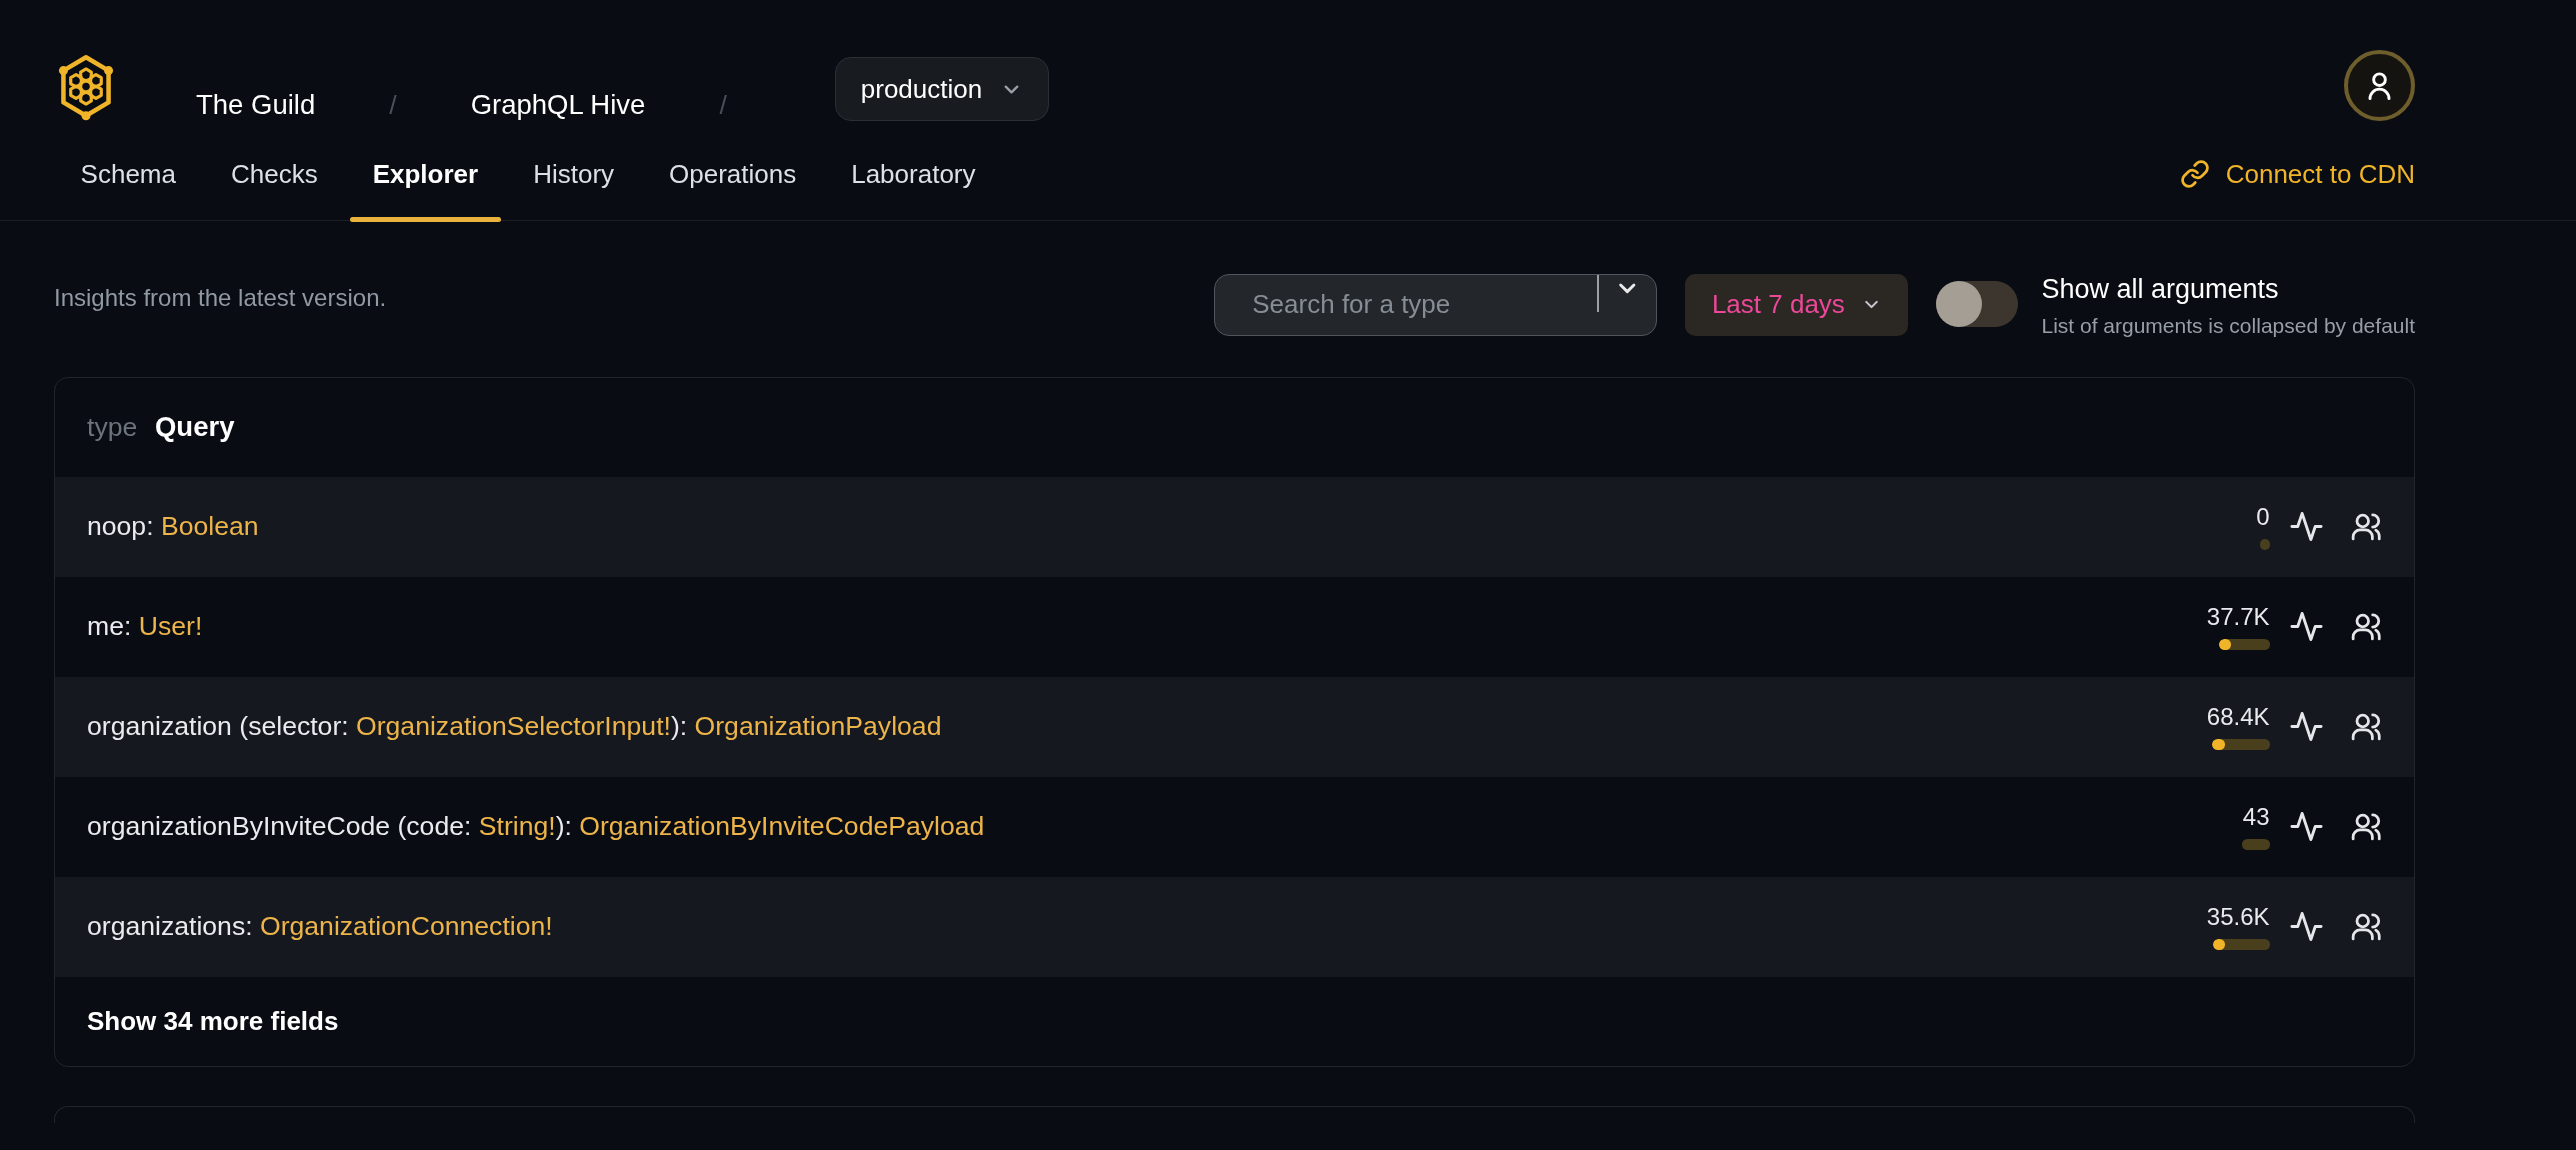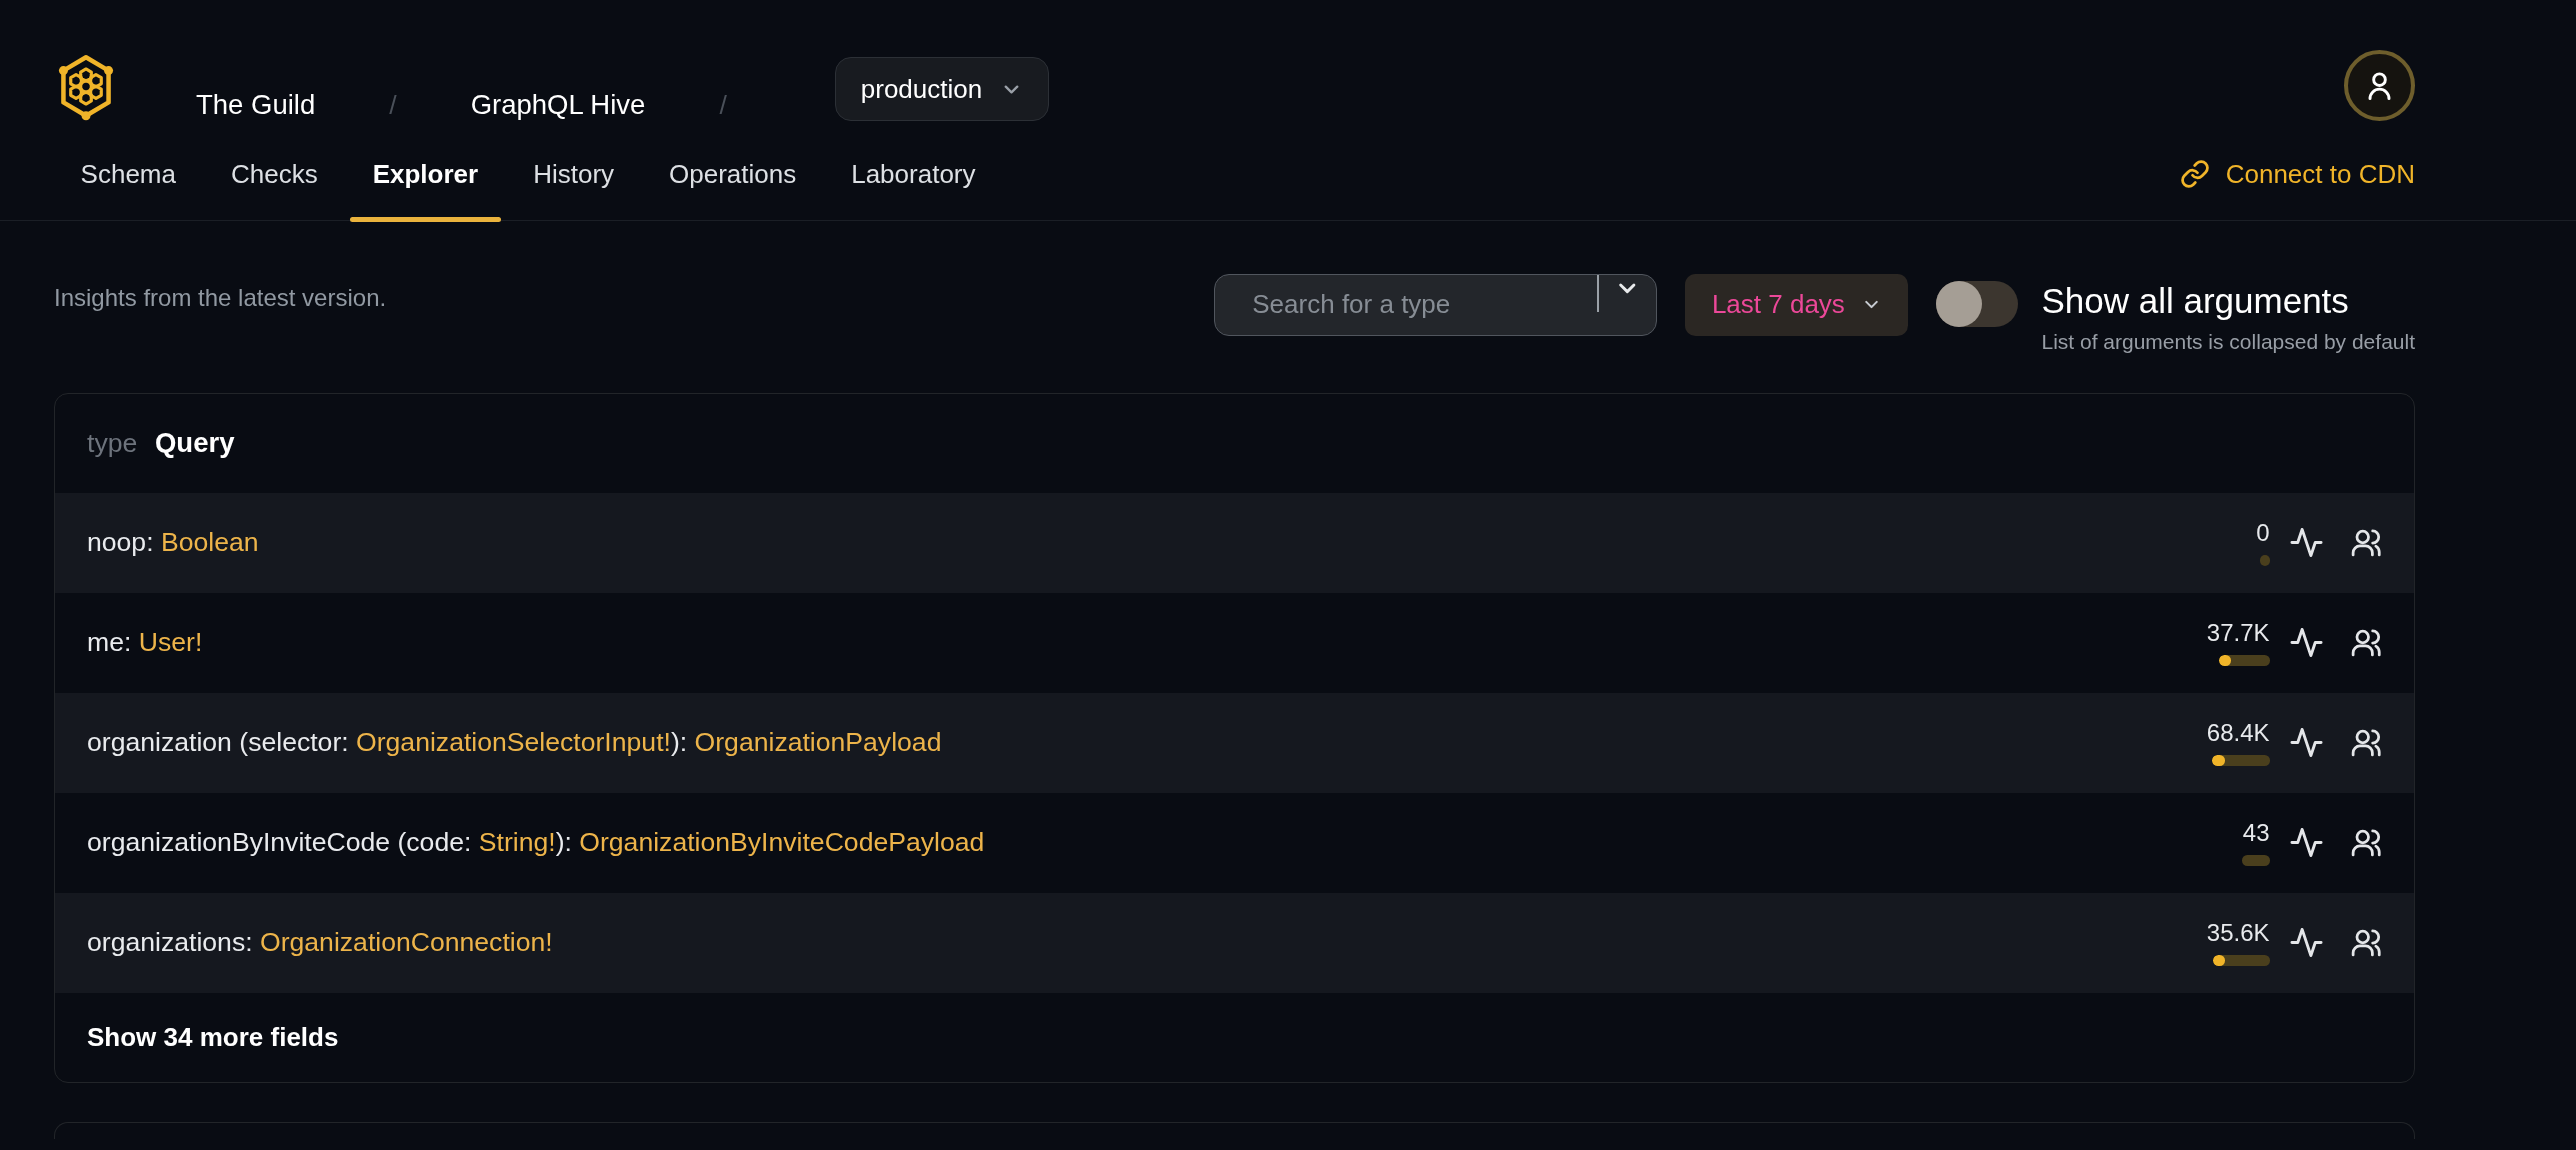--- a/index.html
+++ b/index.html
@@ -82,7 +82,7 @@
     position: absolute; left: 0; top: 0; width: 46px; height: 46px;
     border-radius: 50%; background: #a59e95;
   }
-  .toggle-label { font-size: 35px; color: #ffffff; margin-top: 7px; }
+  .toggle-label { font-size: 27px; color: #ffffff; }
   .toggle-caption { margin-top: 8.9px; font-size: 21px; color: #989ea6; }
 
   

